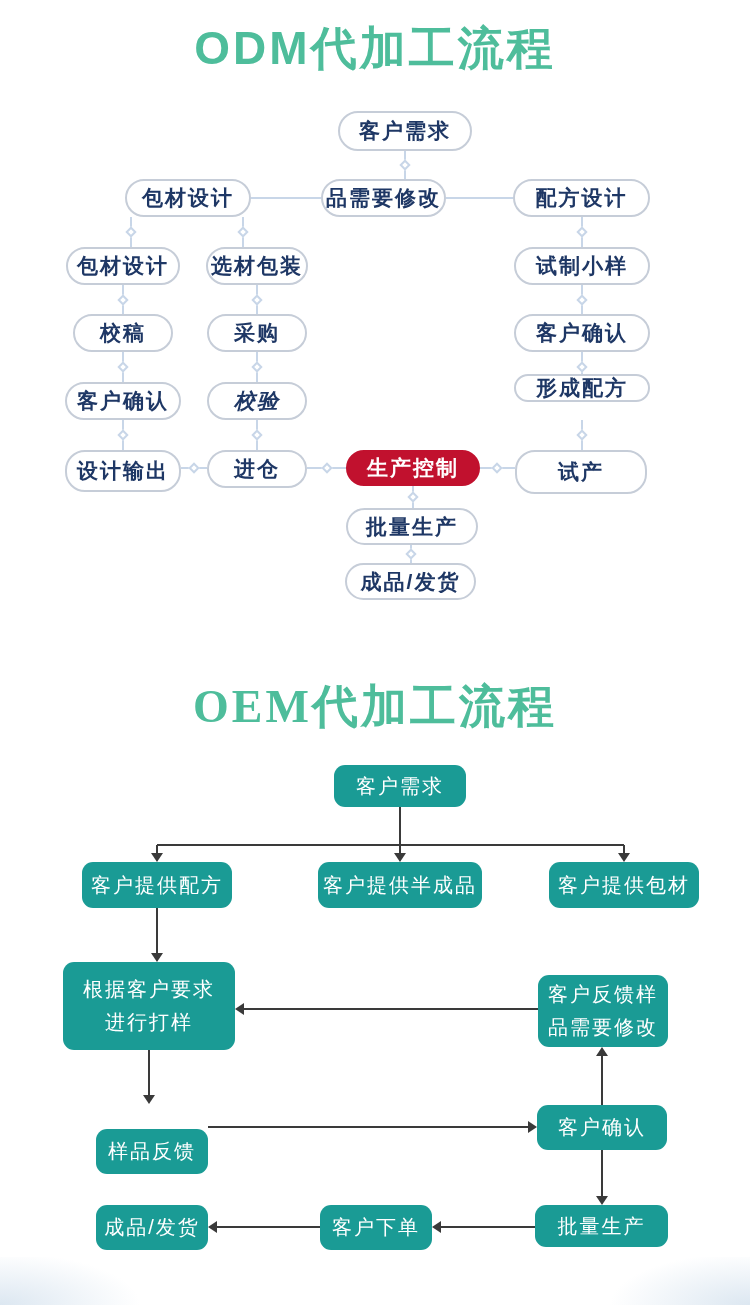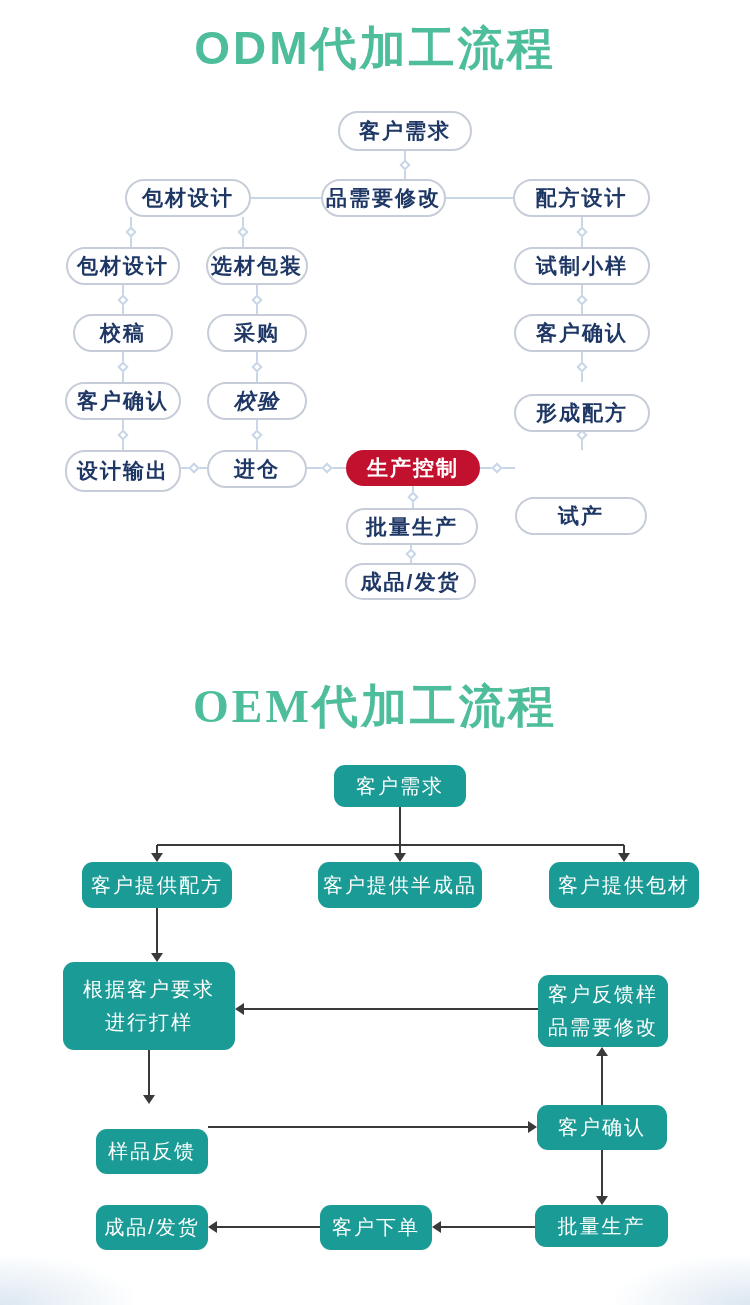--- a/index.html
+++ b/index.html
@@ -107,7 +107,7 @@
       <div class="node odm-node" style="left: 514px; top: 314px; width: 136px; height: 38px;">客户确认</div>
       <div class="node odm-node" style="left: 65px; top: 382px; width: 116px; height: 38px;">客户确认</div>
       <div class="node odm-node" style="left: 207px; top: 382px; width: 100px; height: 38px; font-style: italic;">校验</div>
-      <div class="node odm-node" style="left: 514px; top: 394px; width: 136px; height: 38px;">形成配方</div>
+      <div class="node odm-node" style="left: 514px; top: 374px; width: 136px; height: 28px;">形成配方</div>
       <div class="node odm-node" style="left: 65px; top: 450px; width: 116px; height: 42px;">设计输出</div>
       <div class="node odm-node" style="left: 207px; top: 450px; width: 100px; height: 38px;">进仓</div>
       <div class="node odm-node highlight" style="left: 346px; top: 450px; width: 134px; height: 36px;">生产控制</div>

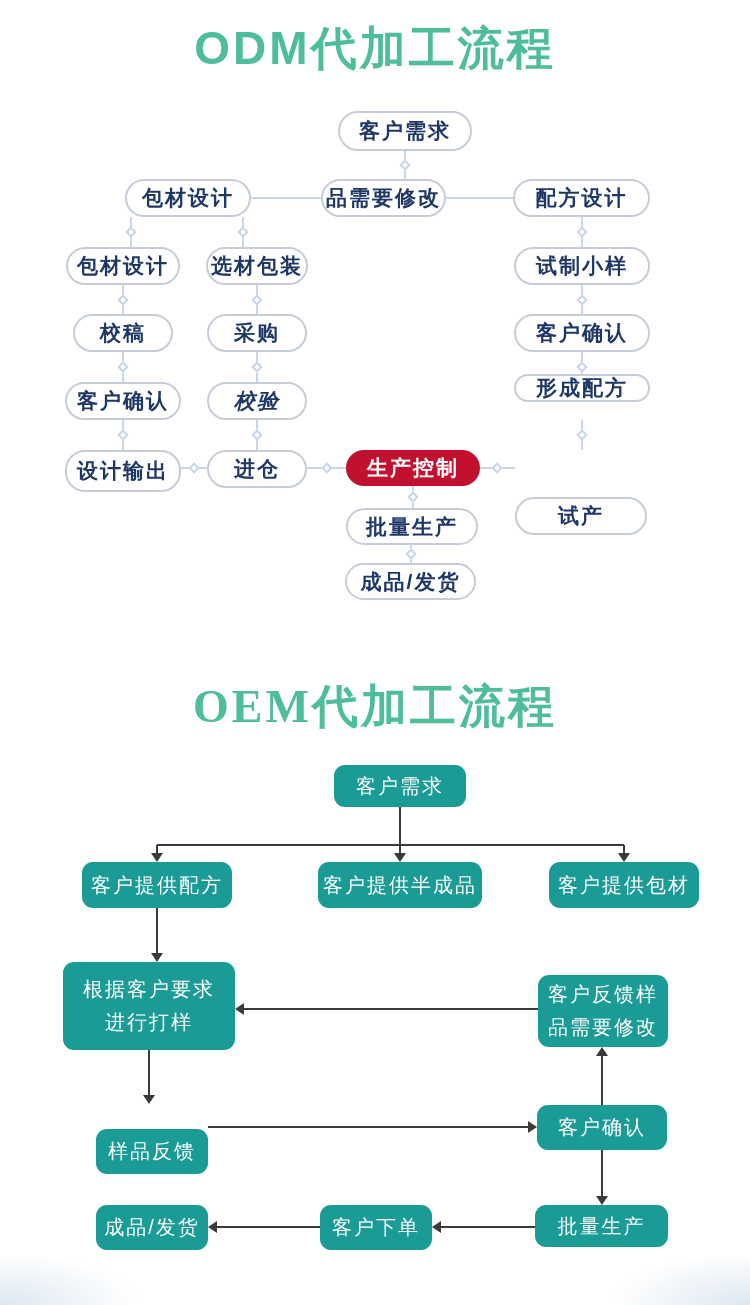--- a/index.html
+++ b/index.html
@@ -111,7 +111,7 @@
       <div class="node odm-node" style="left: 65px; top: 450px; width: 116px; height: 42px;">设计输出</div>
       <div class="node odm-node" style="left: 207px; top: 450px; width: 100px; height: 38px;">进仓</div>
       <div class="node odm-node highlight" style="left: 346px; top: 450px; width: 134px; height: 36px;">生产控制</div>
-      <div class="node odm-node" style="left: 515px; top: 450px; width: 132px; height: 38px; margin-top: 47px;">试产</div>
+      <div class="node odm-node" style="left: 515px; top: 450px; width: 132px; height: 44px;">试产</div>
       <div class="node odm-node" style="left: 346px; top: 508px; width: 132px; height: 37px;">批量生产</div>
       <div class="node odm-node" style="left: 345px; top: 563px; width: 131px; height: 37px;">成品/发货</div>
     </div>

